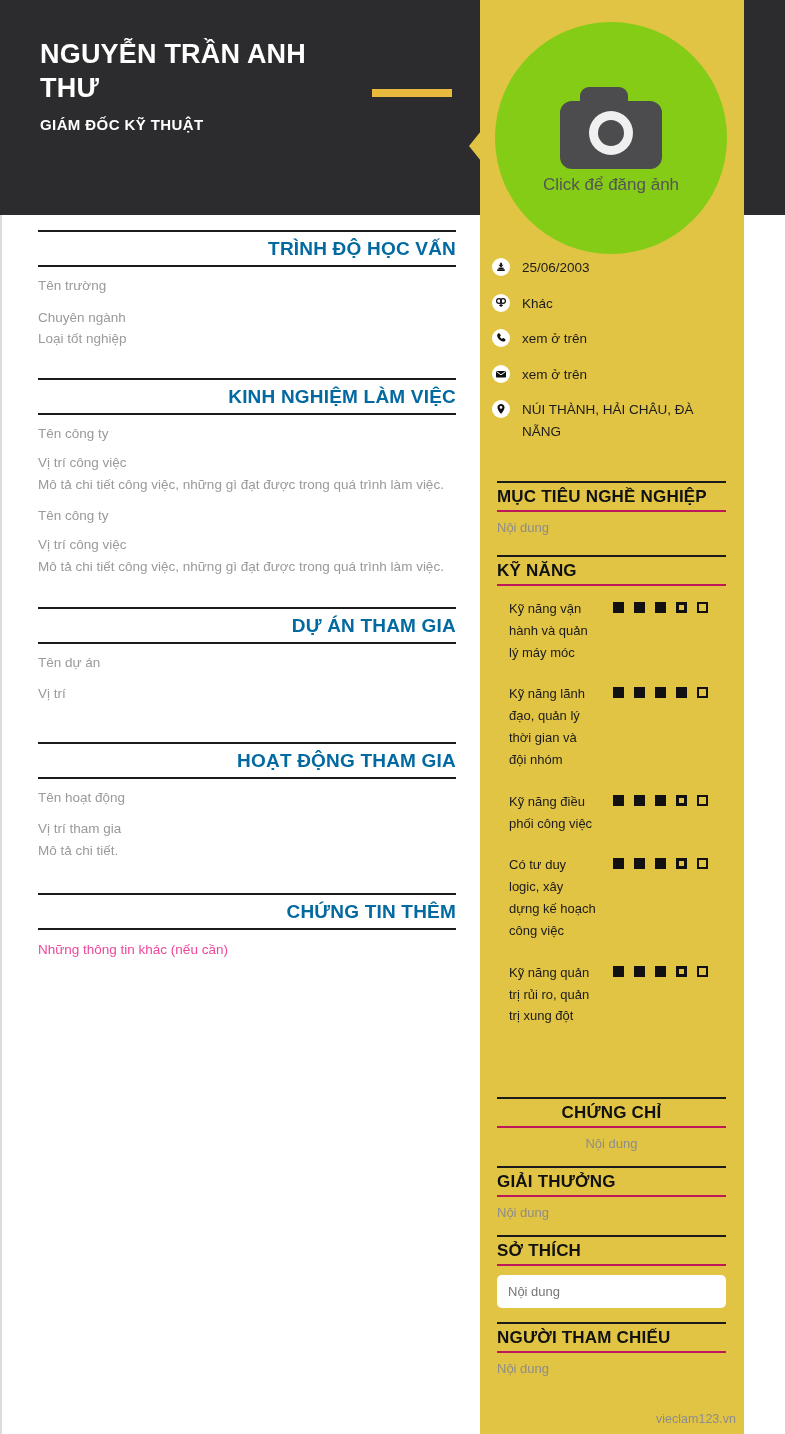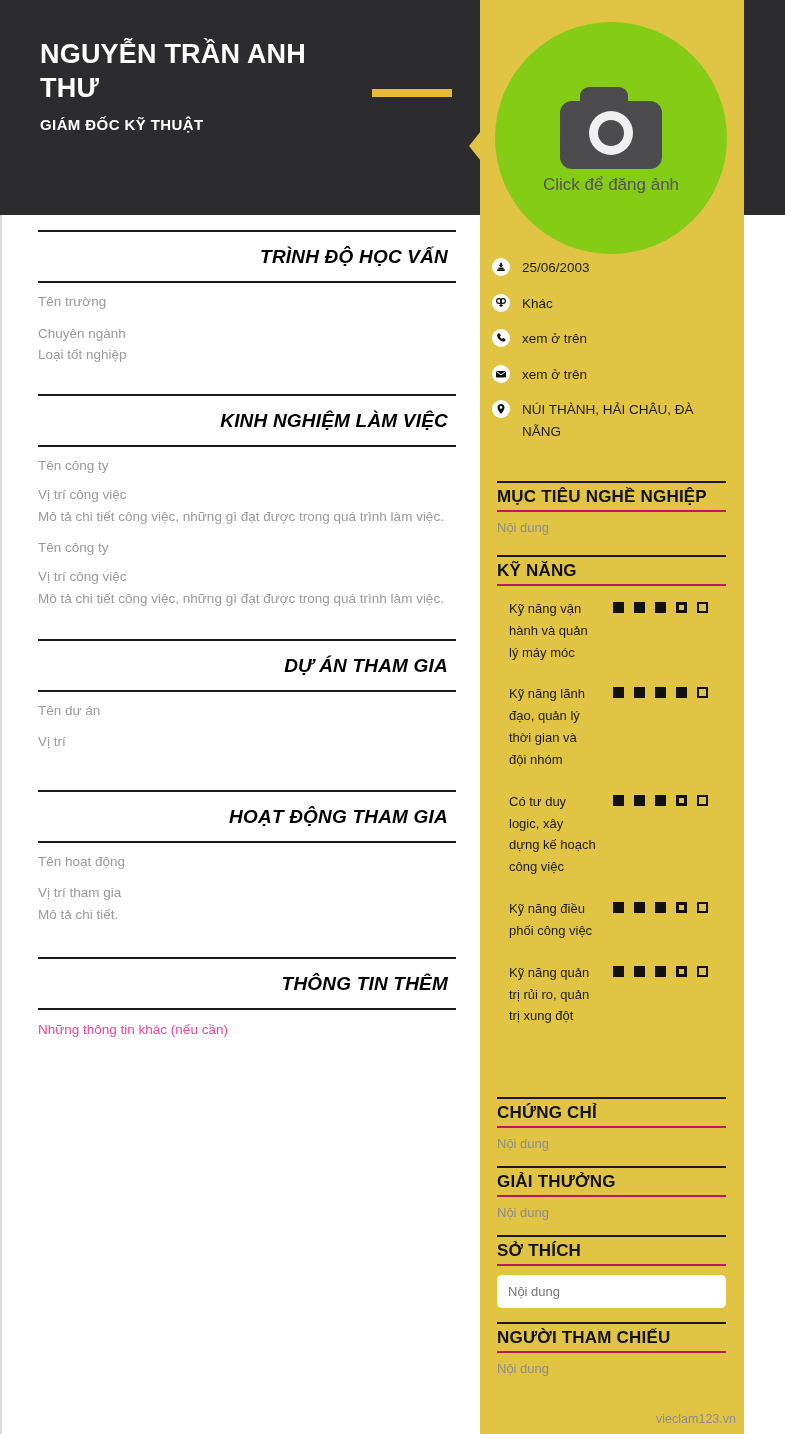--- a/index.html
+++ b/index.html
@@ -125,7 +125,7 @@
     padding:6px 0 5px 0;text-align:right;
   }
   .m-head h3{
-    margin:8px;font-size:19px;font-weight:bold;color:#000000;letter-spacing:.2px;font-style:italic;
+    margin:0;font-size:19px;font-weight:bold;color:#0369a1;letter-spacing:.2px;
   }
   .m-body{padding:9px 0 16px 0;}
   .right-ph{color:#9a9a9a;font-size:13.5px;line-height:1.45;}

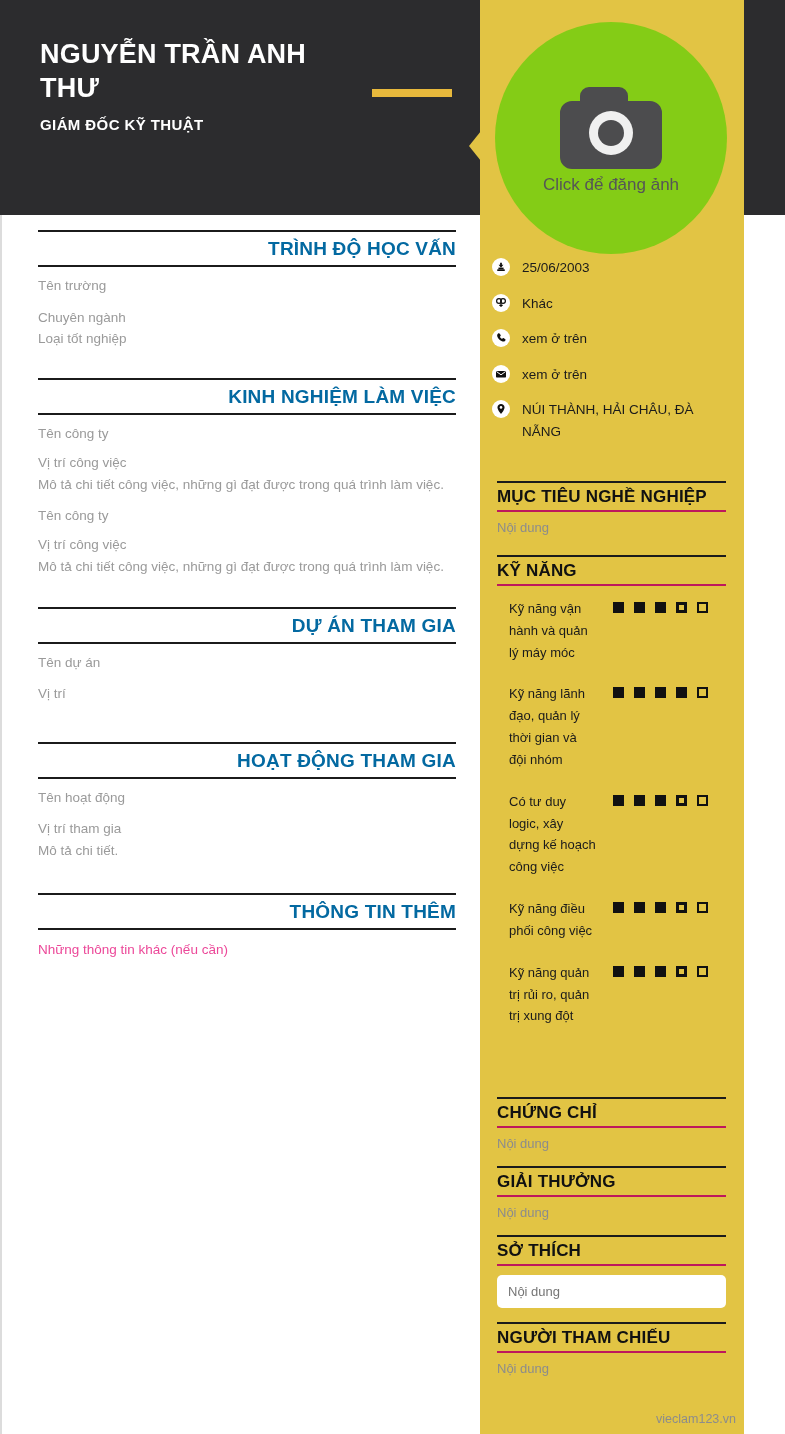--- a/index.html
+++ b/index.html
@@ -243,11 +243,11 @@
           <div class="skill-dots"><span class="sq full"></span><span class="sq full"></span><span class="sq full"></span><span class="sq full"></span><span class="sq empty"></span></div>
         </div>
         <div class="skill-row" style="margin-bottom: 20px;">
+          <div class="skill-name">Kỹ năng điều phối công việc</div>
+          <div class="skill-dots"><span class="sq full"></span><span class="sq full"></span><span class="sq full"></span><span class="sq half"></span><span class="sq empty"></span></div>
+        </div>
+        <div class="skill-row" style="margin-bottom: 20px;">
           <div class="skill-name">Có tư duy logic, xây dựng kế hoạch công việc</div>
-          <div class="skill-dots"><span class="sq full"></span><span class="sq full"></span><span class="sq full"></span><span class="sq half"></span><span class="sq empty"></span></div>
-        </div>
-        <div class="skill-row" style="margin-bottom: 20px;">
-          <div class="skill-name">Kỹ năng điều phối công việc</div>
           <div class="skill-dots"><span class="sq full"></span><span class="sq full"></span><span class="sq full"></span><span class="sq half"></span><span class="sq empty"></span></div>
         </div>
         <div class="skill-row" style="margin-bottom: 0px;">

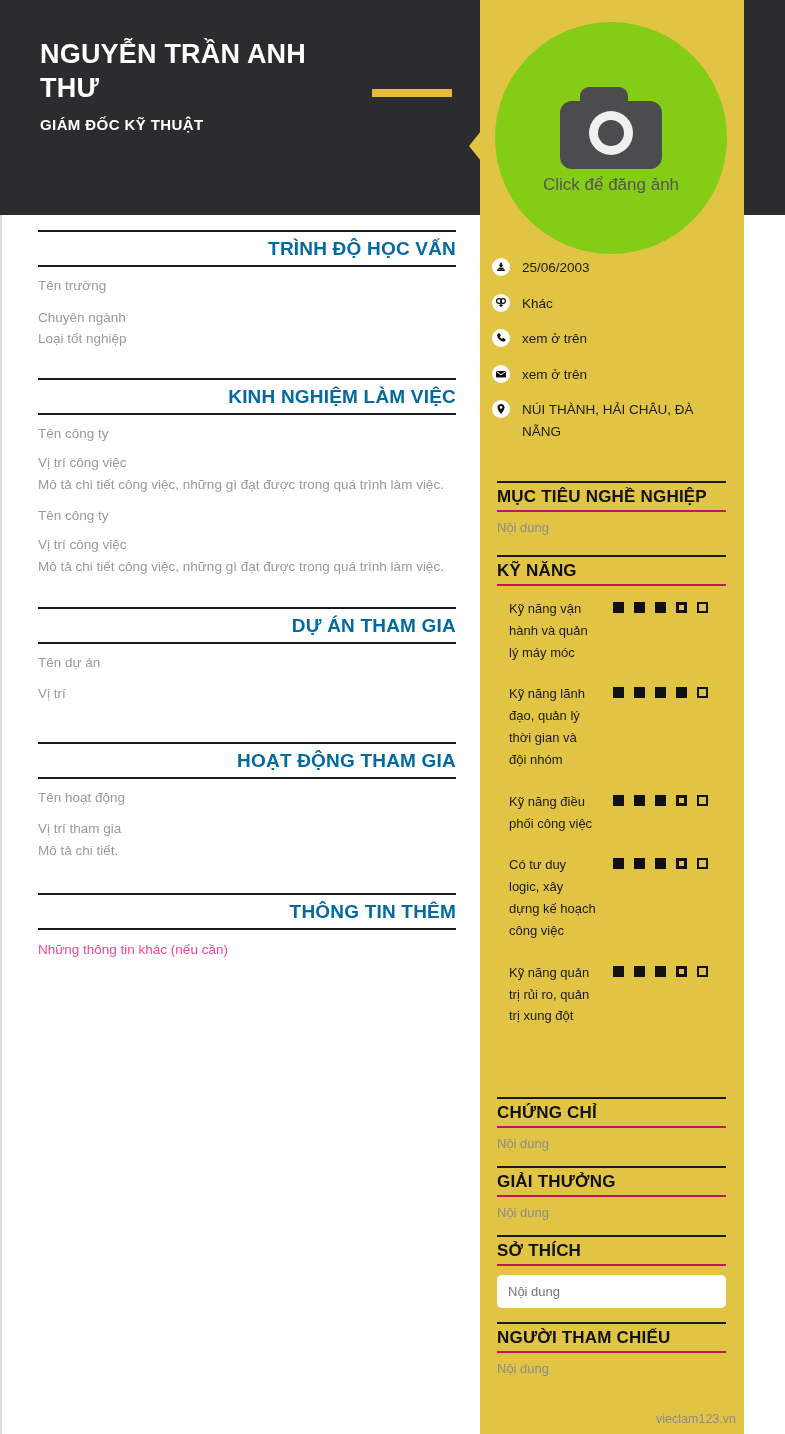--- a/index.html
+++ b/index.html
@@ -345,7 +345,7 @@
 
     <div class="m-sec">
       <div class="m-head">
-        <h3>THÔNG TIN THÊM</h3>
+        <h3>CHỨNG TIN THÊM</h3>
       </div>
       <div class="m-body">
         <div class="left-ph dark">Những thông tin khác (nếu cần)</div>

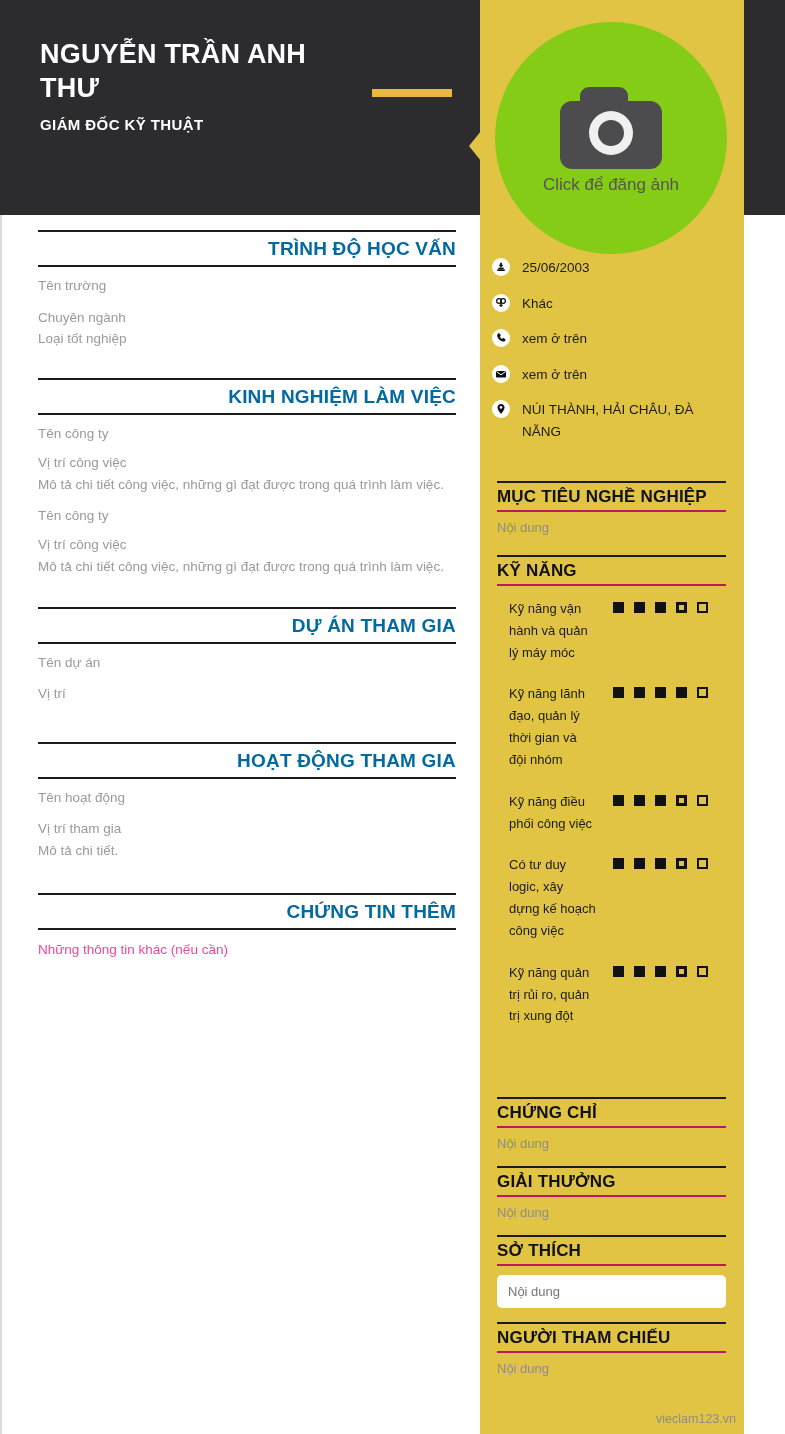--- a/index.html
+++ b/index.html
@@ -257,7 +257,7 @@
       </div>
   </div>
 
-  <div class="sb-sec" style="top:1097px;">
+  <div class="sb-sec" style="top:1097px;text-align:center;">
     <div class="sb-head">
       <h3>CHỨNG CHỈ</h3>
     </div>

